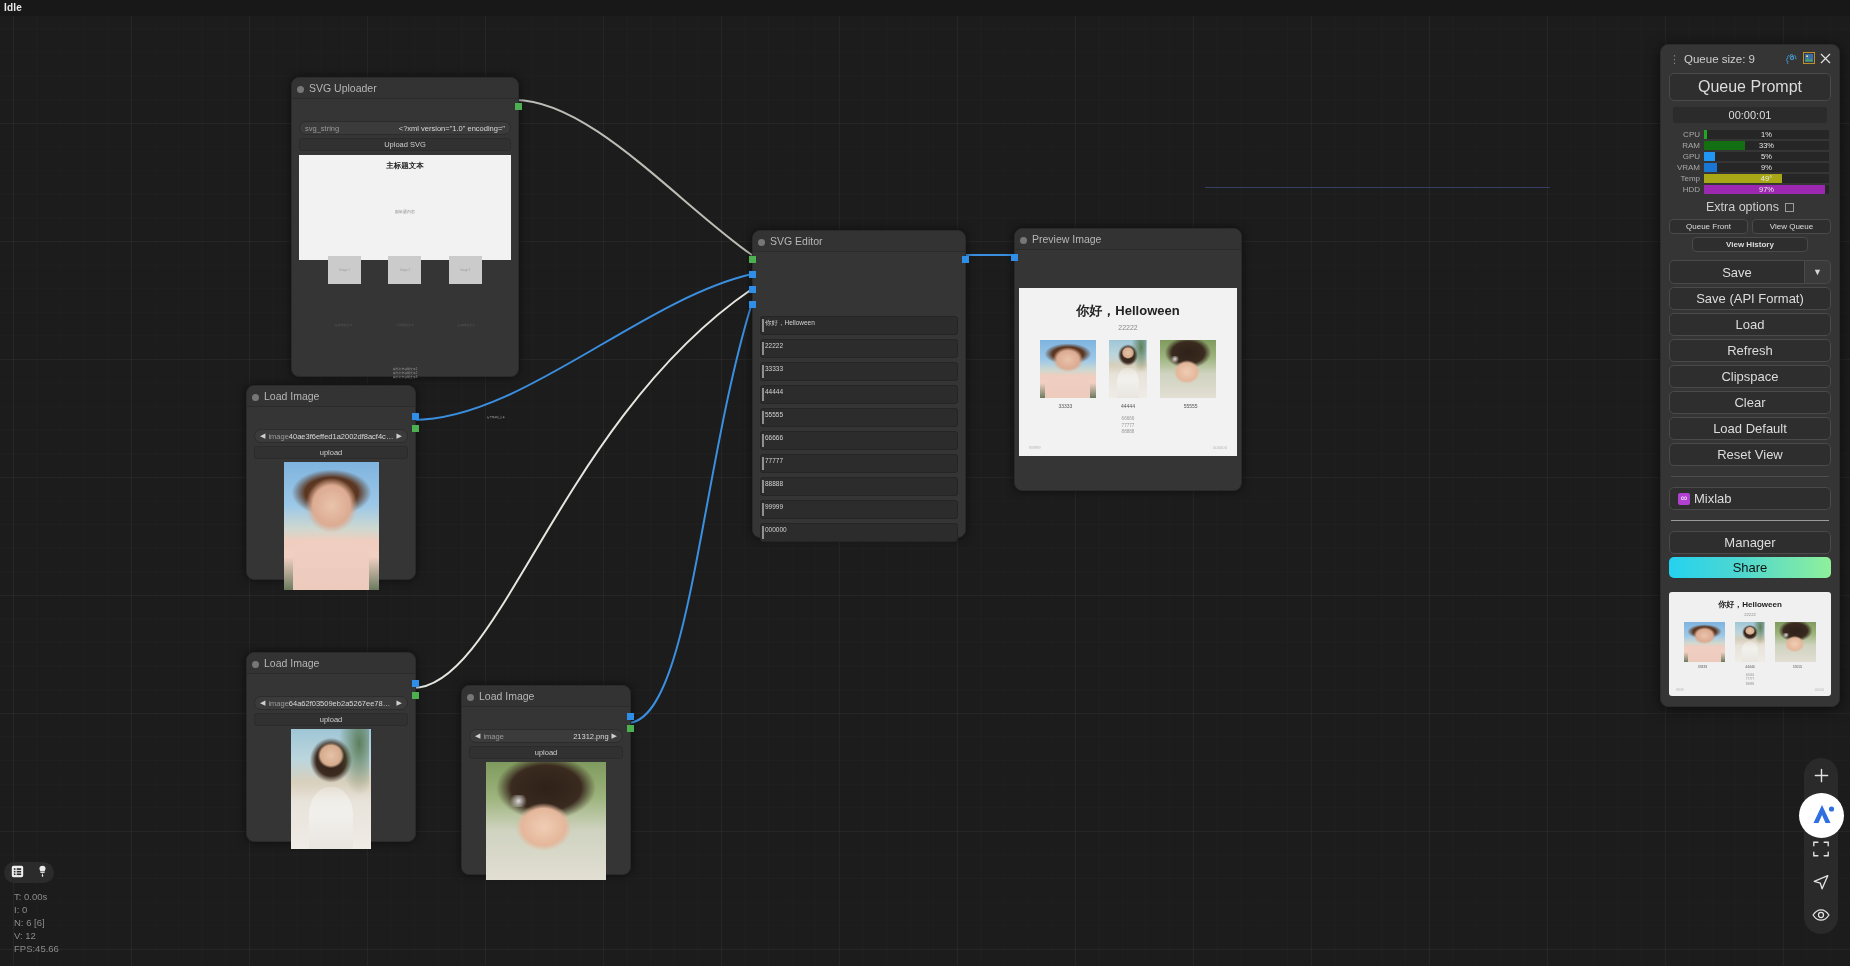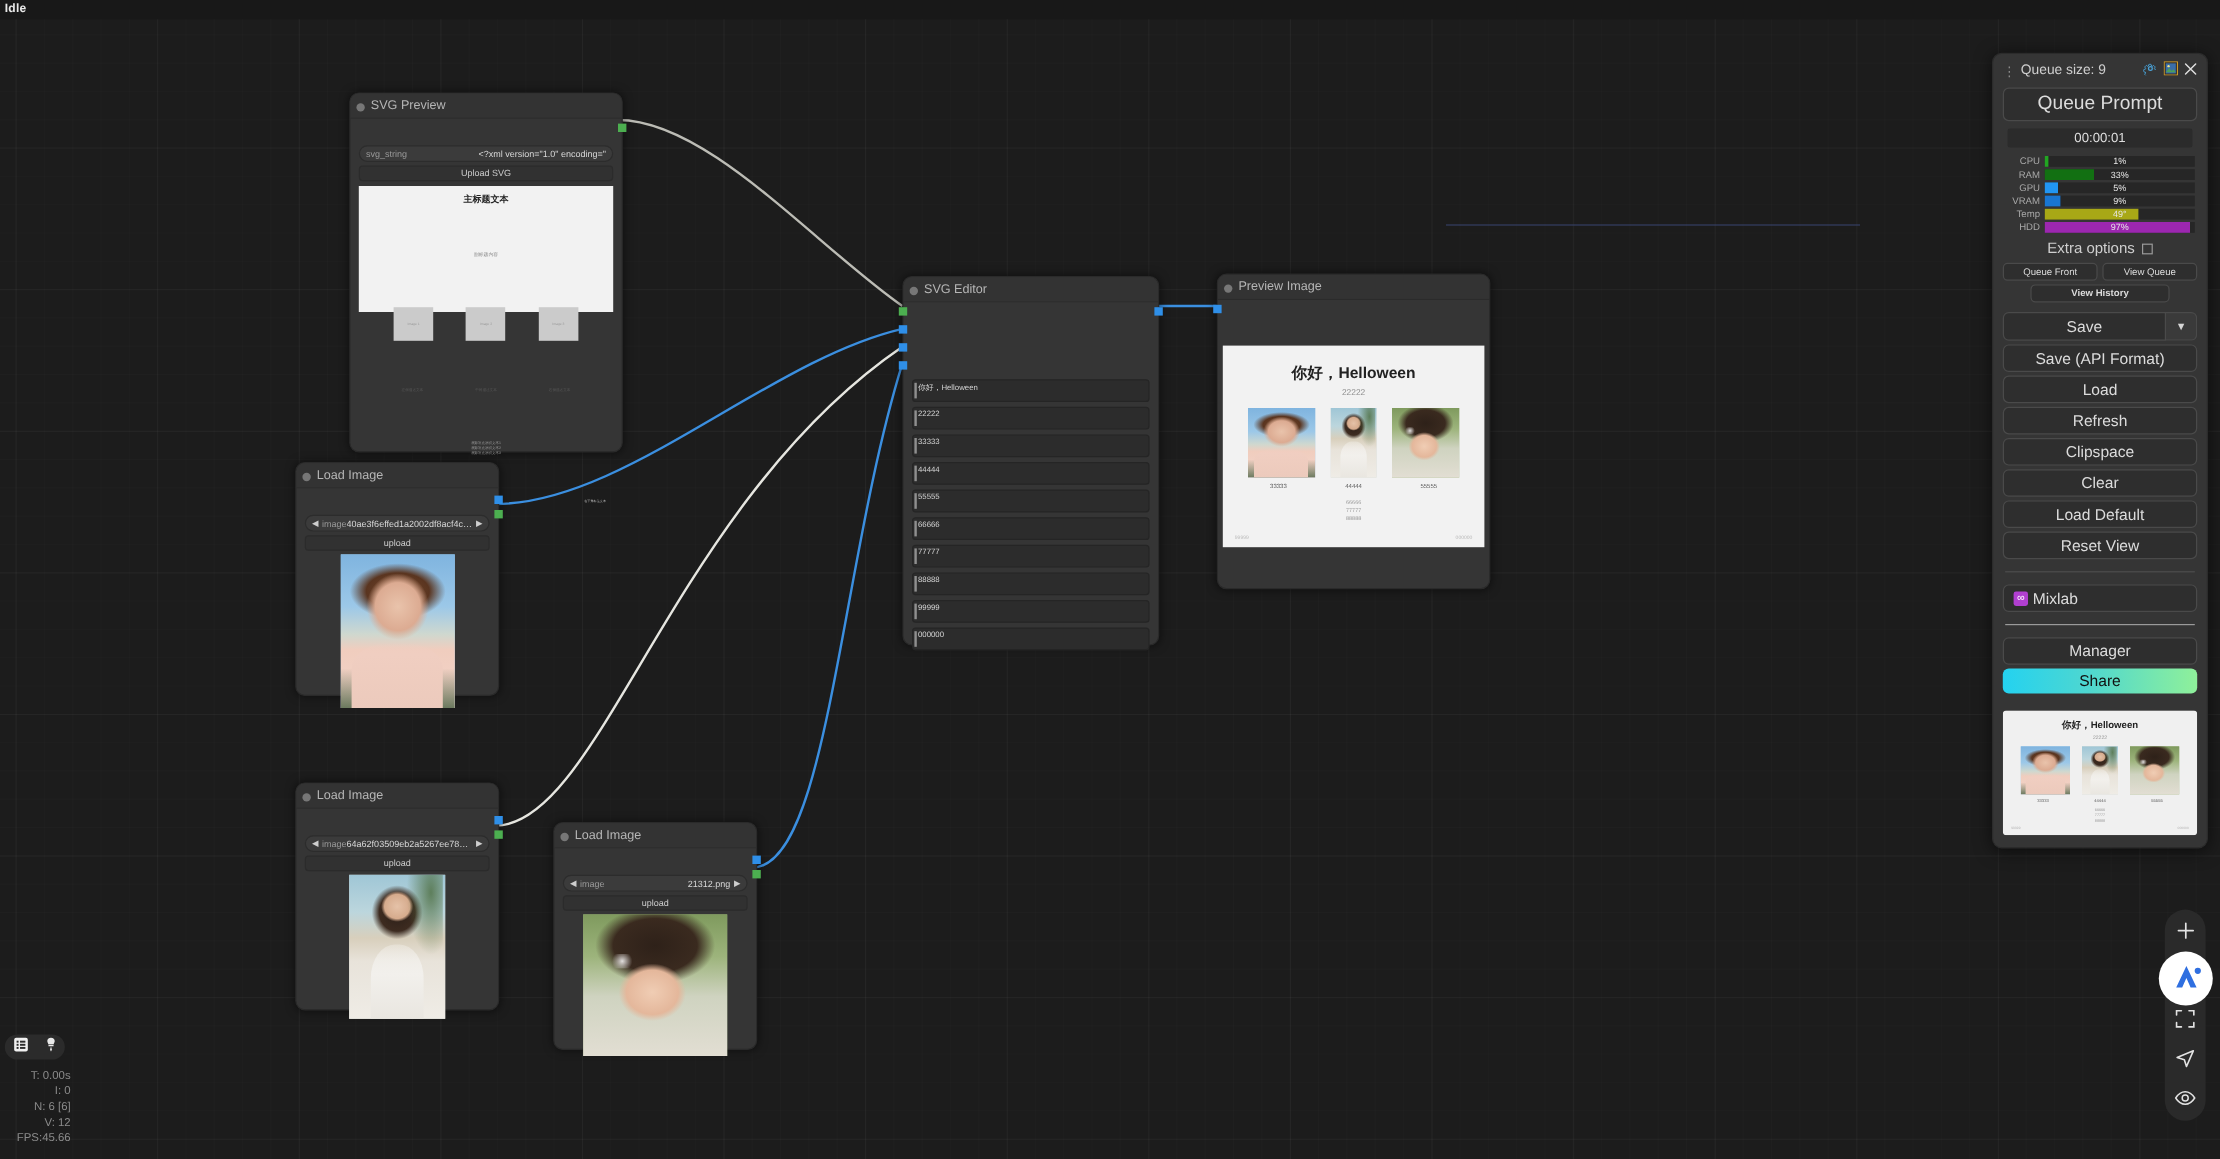--- a/index.html
+++ b/index.html
@@ -271,7 +271,7 @@
   <div class="node" style="left:291px; top:77px; width:228px; height:300px;">
     <div class="title">
       <span class="dot"></span>
-      <span>SVG Preview</span>
+      <span>SVG Uploader</span>
     </div>
     <div class="slot green" style="right:-4px; top:25px;"></div>
     <div class="body" style="padding-top:22px;">

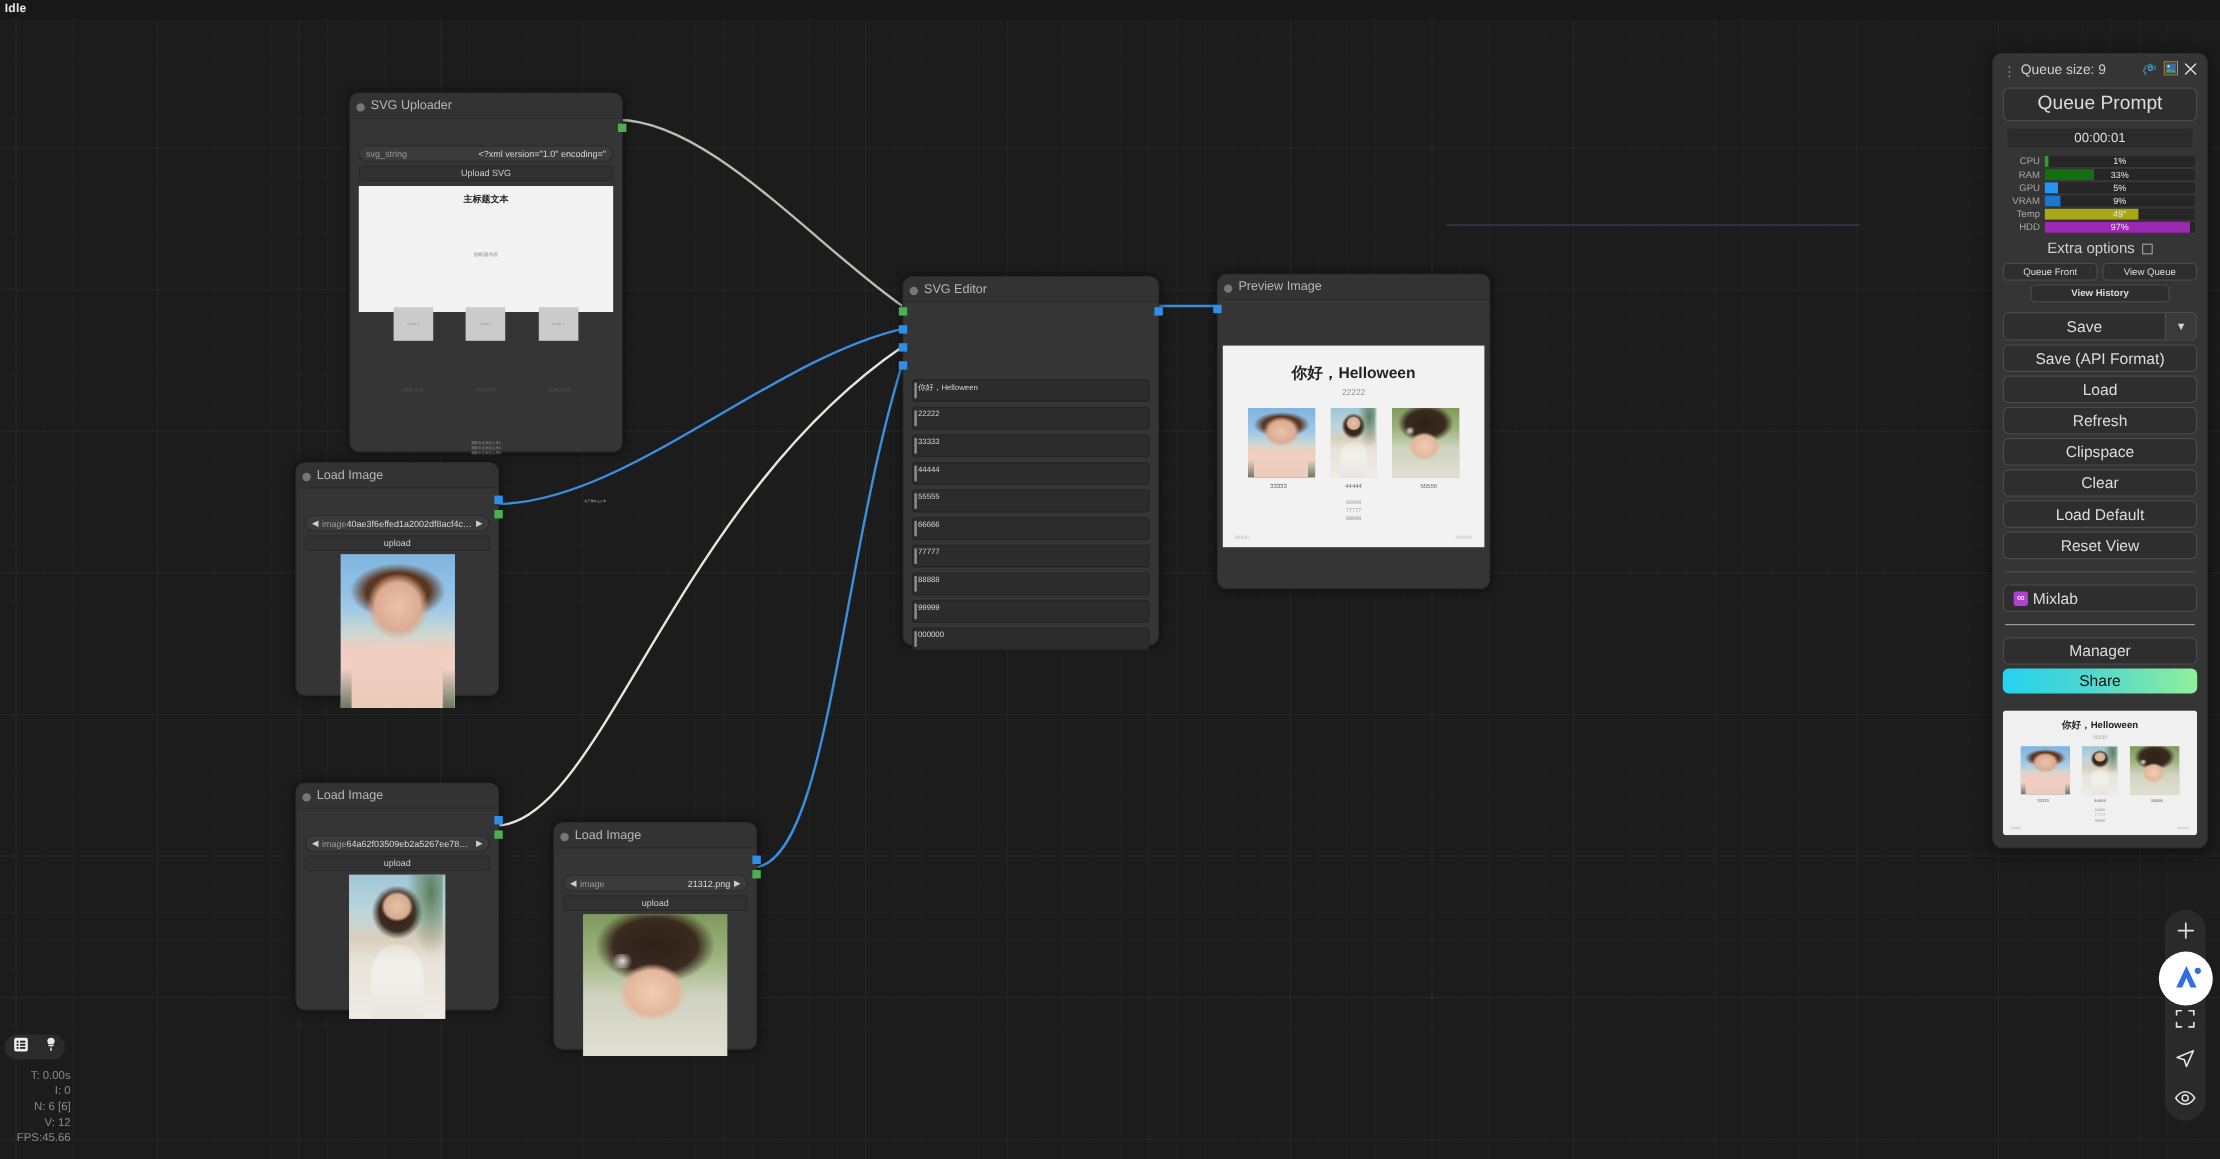--- a/index.html
+++ b/index.html
@@ -245,7 +245,7 @@
   }
   #stats {
     position:absolute; left:14px; top:890px; z-index:20;
-    color:#8b8b8b; font-size:9.5px; line-height:13px;text-align:right;
+    color:#8b8b8b; font-size:9.5px; line-height:13px;
   }
 </style>
 </head>

